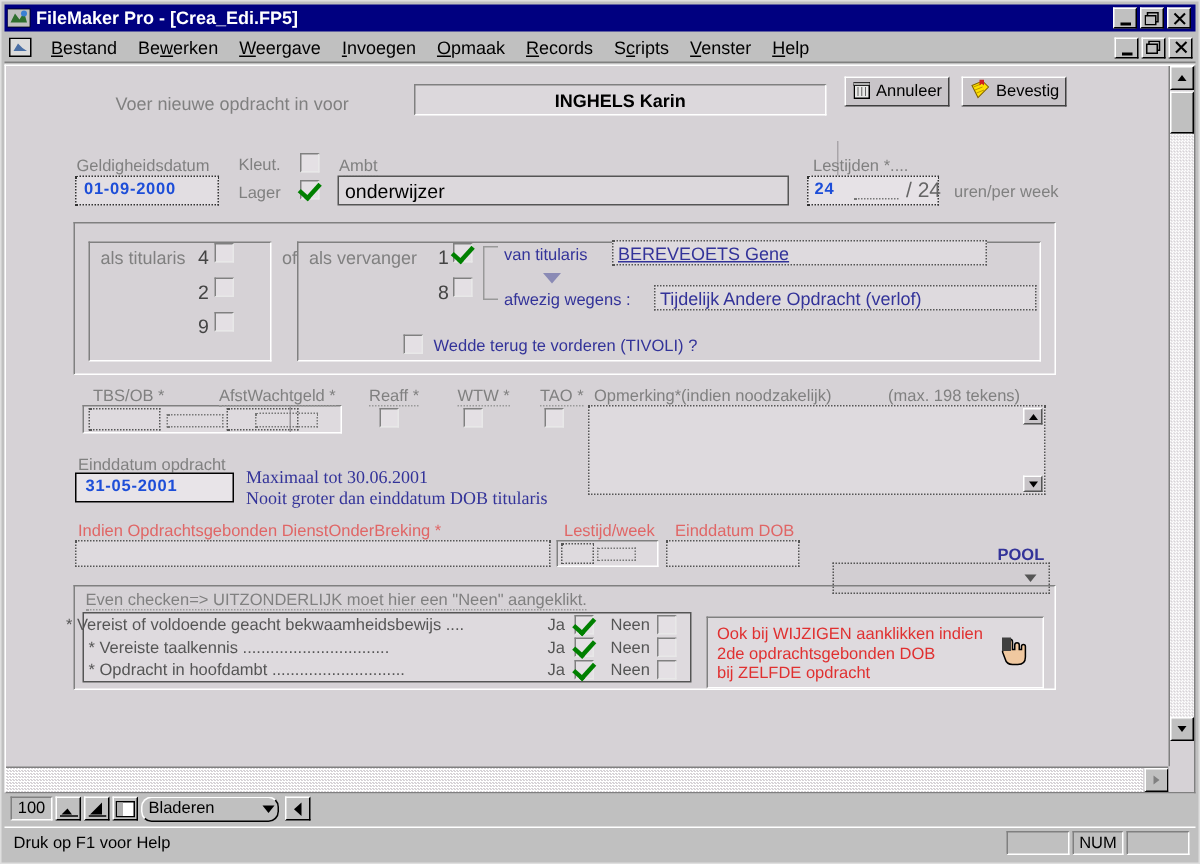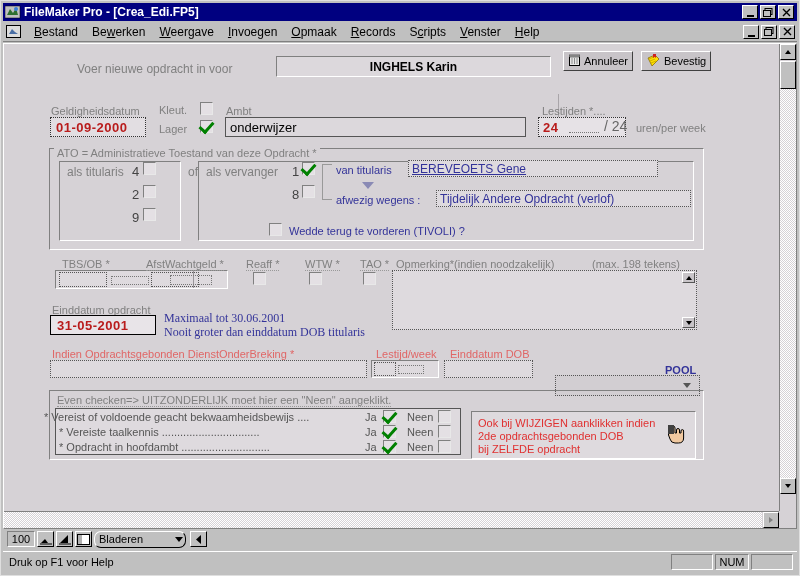--- a/index.html
+++ b/index.html
@@ -123,7 +123,7 @@
     font-family: "Liberation Serif", serif; white-space: nowrap;
   }
   .big-date {
-    position: absolute; font-size: 13px; font-weight: bold; color: #b91c1c;
+    position: absolute; font-size: 11px; font-weight: bold; color: #1d4ed8;
     letter-spacing: 0.5px; white-space: nowrap; text-align: right;
   }
 

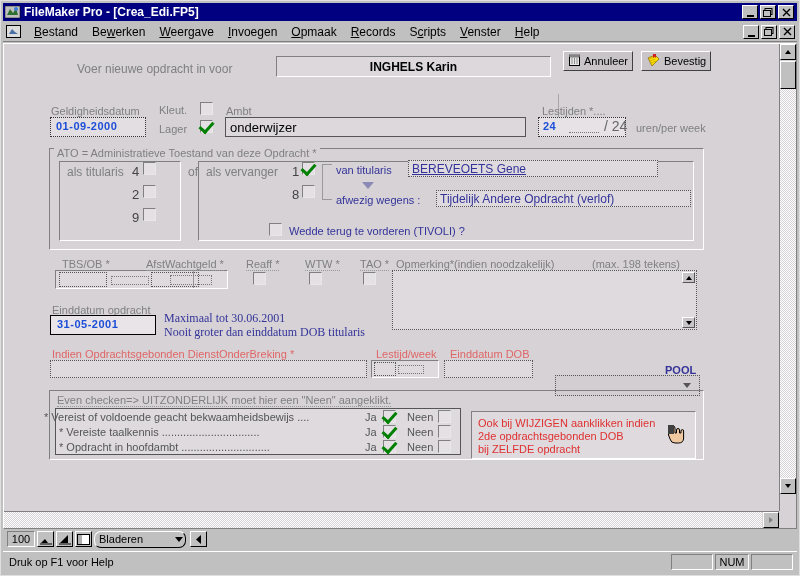--- a/index.html
+++ b/index.html
@@ -356,9 +356,6 @@
       <div class="lbl" style="left:632px; top:78px;">uren/per week</div>
 
       <div class="etchbox" style="left:45px; top:104px; width:655px; height:102px; background:transparent;"></div>
-      <div style="position:absolute; left:50px; top:99px; height:12px; background:#d6d2d6; padding:0 3px;">
-        <span class="lbl" style="position:static;">ATO = Administratieve Toestand van deze Opdracht *</span>
-      </div>
 
       <div class="etchbox" style="left:55px; top:117px; width:122px; height:80px;"></div>
       <div class="lbl" style="left:63px; top:121px; font-size:12px;">als titularis</div>

